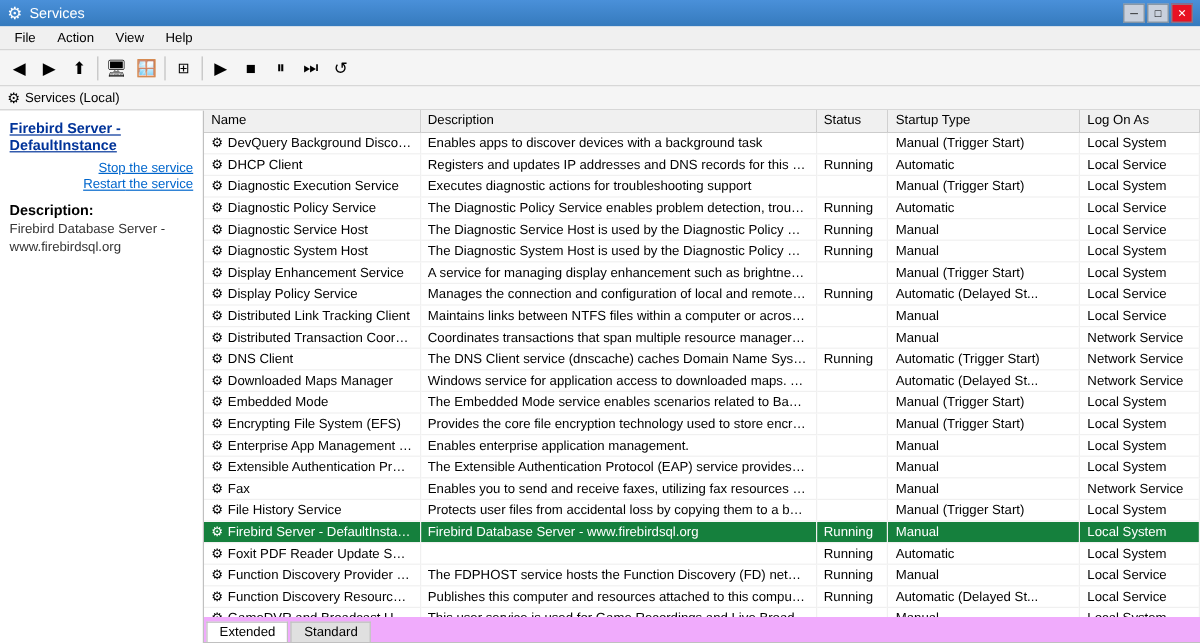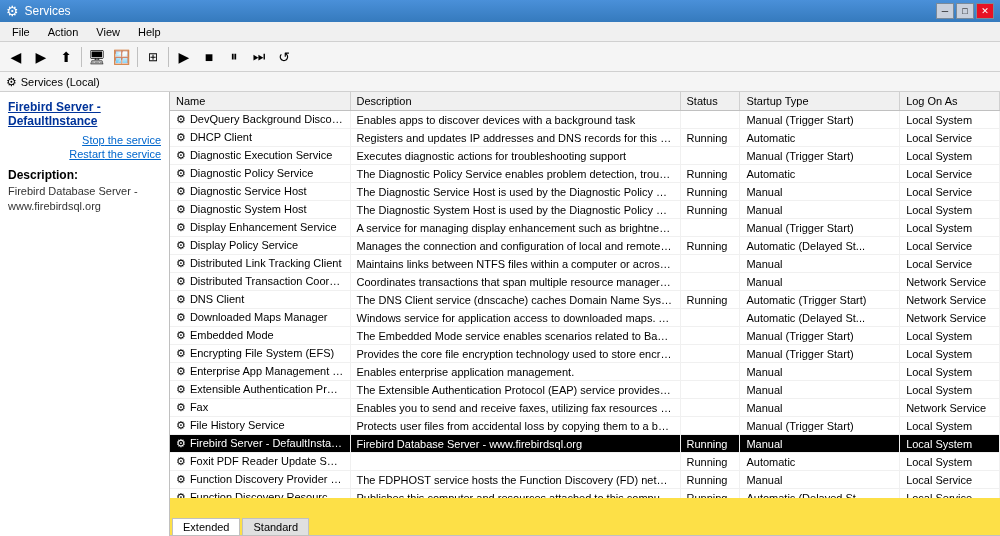--- a/index.html
+++ b/index.html
@@ -160,7 +160,7 @@
       cursor: pointer;
     }
     tbody tr { border-bottom: 1px solid #f0f0f0; }
-    tbody tr.selected { background: #000000; color: white; padding-left: 24px; }
+    tbody tr.selected { background: #15803d; color: white; padding-left: 24px; }
     tbody tr.selected td { color: white; }
     tbody td {
       padding: 2px 6px;

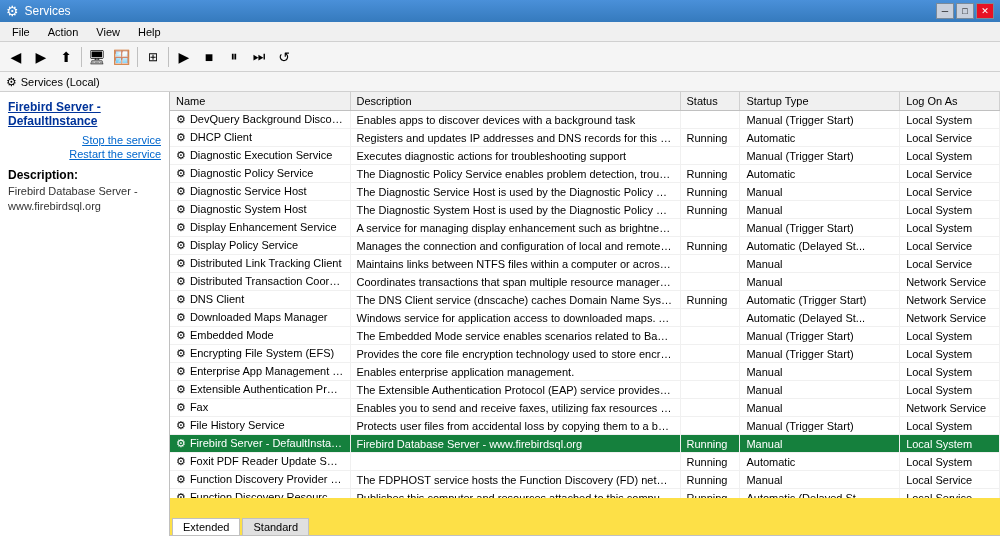--- a/index.html
+++ b/index.html
@@ -118,10 +118,10 @@
     
     .tab-bar {
       display: flex;
-      background: #fde047;
+      background: #f0abfc;
       border-bottom: 1px solid #c0c0c0;
       padding-top: 2px;
-      height: 38px;
+      height: 22px;
       align-items: flex-end;
     }
     .tab {

